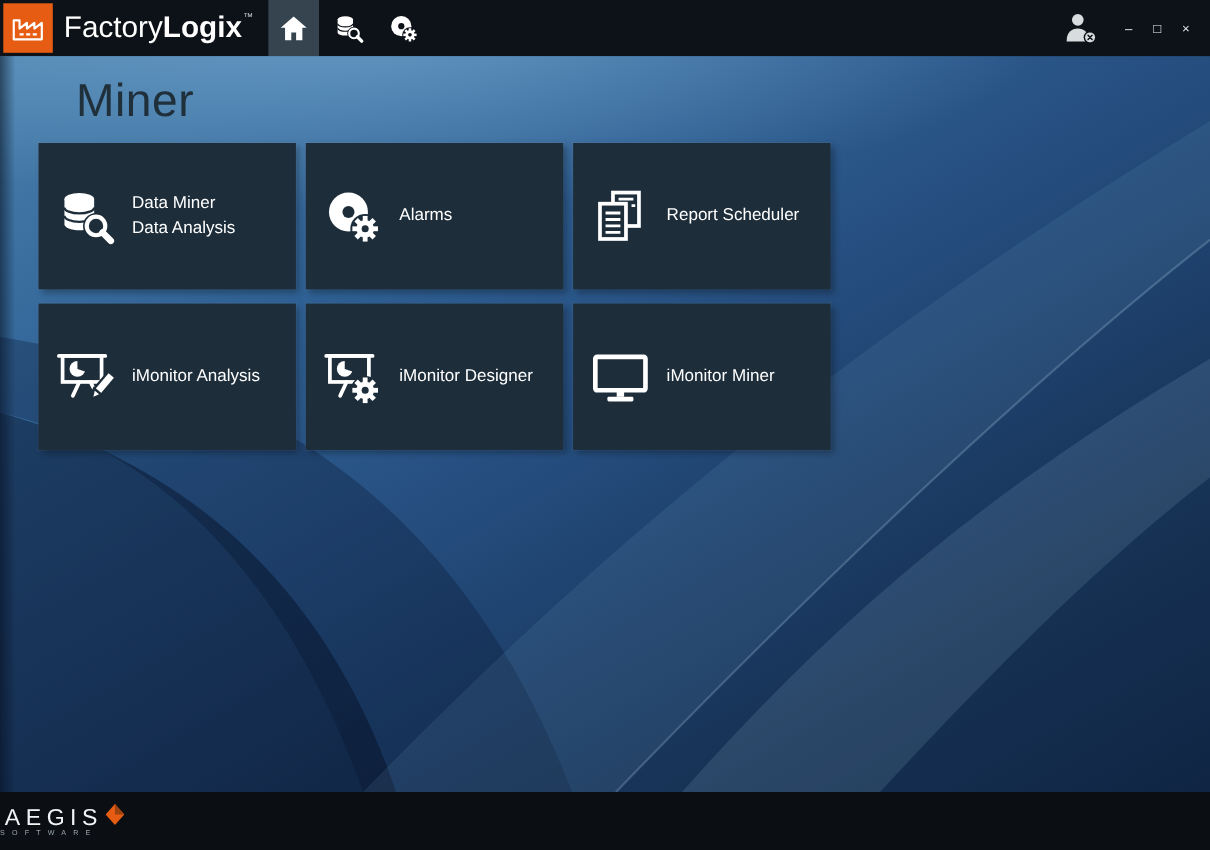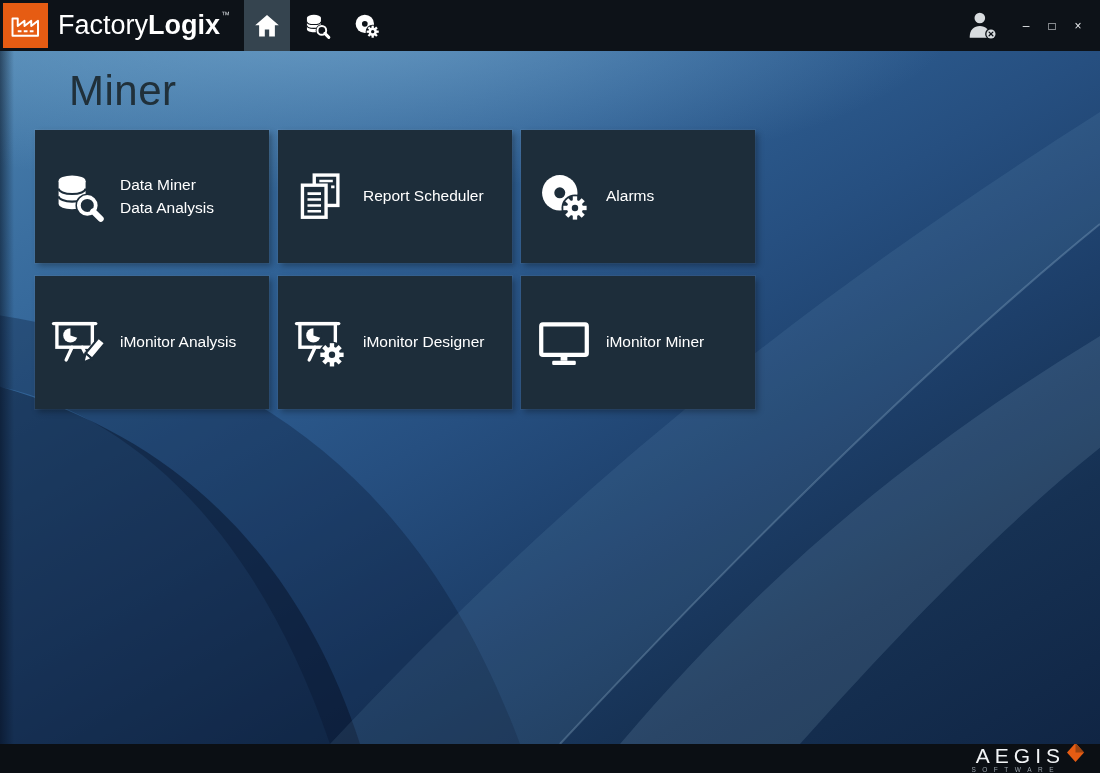--- a/index.html
+++ b/index.html
@@ -166,16 +166,6 @@
 
       <div class="tile">
         <svg viewBox="0 0 64 64">
-          <rect x="24" y="6" width="28" height="36" class="bgfill" stroke="#fff" stroke-width="4"></rect>
-          <path d="M30 13 h16 M44 20 h4" stroke="#fff" stroke-width="3"></path>
-          <rect x="10" y="18" width="28" height="38" class="bgfill" stroke="#fff" stroke-width="4"></rect>
-          <path d="M16 28 h16 M16 35 h16 M16 42 h16 M16 49 h16" stroke="#fff" stroke-width="3"></path>
-        </svg>
-        <div class="tile-label">Report Scheduler</div>
-      </div>
-
-      <div class="tile">
-        <svg viewBox="0 0 64 64">
           <circle cx="27" cy="27" r="21" fill="#fff"></circle>
           <circle cx="27" cy="27" r="6.5" class="bgfill"></circle>
           <circle cx="45" cy="45" r="16" class="bgfill"></circle>
@@ -199,6 +189,16 @@
 
       <div class="tile">
         <svg viewBox="0 0 64 64">
+          <rect x="24" y="6" width="28" height="36" class="bgfill" stroke="#fff" stroke-width="4"></rect>
+          <path d="M30 13 h16 M44 20 h4" stroke="#fff" stroke-width="3"></path>
+          <rect x="10" y="18" width="28" height="38" class="bgfill" stroke="#fff" stroke-width="4"></rect>
+          <path d="M16 28 h16 M16 35 h16 M16 42 h16 M16 49 h16" stroke="#fff" stroke-width="3"></path>
+        </svg>
+        <div class="tile-label">Report Scheduler</div>
+      </div>
+
+      <div class="tile">
+        <svg viewBox="0 0 64 64">
           <g stroke="#fff" fill="none" stroke-width="4" stroke-linecap="round">
             <line x1="3" y1="9" x2="53" y2="9"></line>
             <rect x="7" y="9" width="42" height="28"></rect>

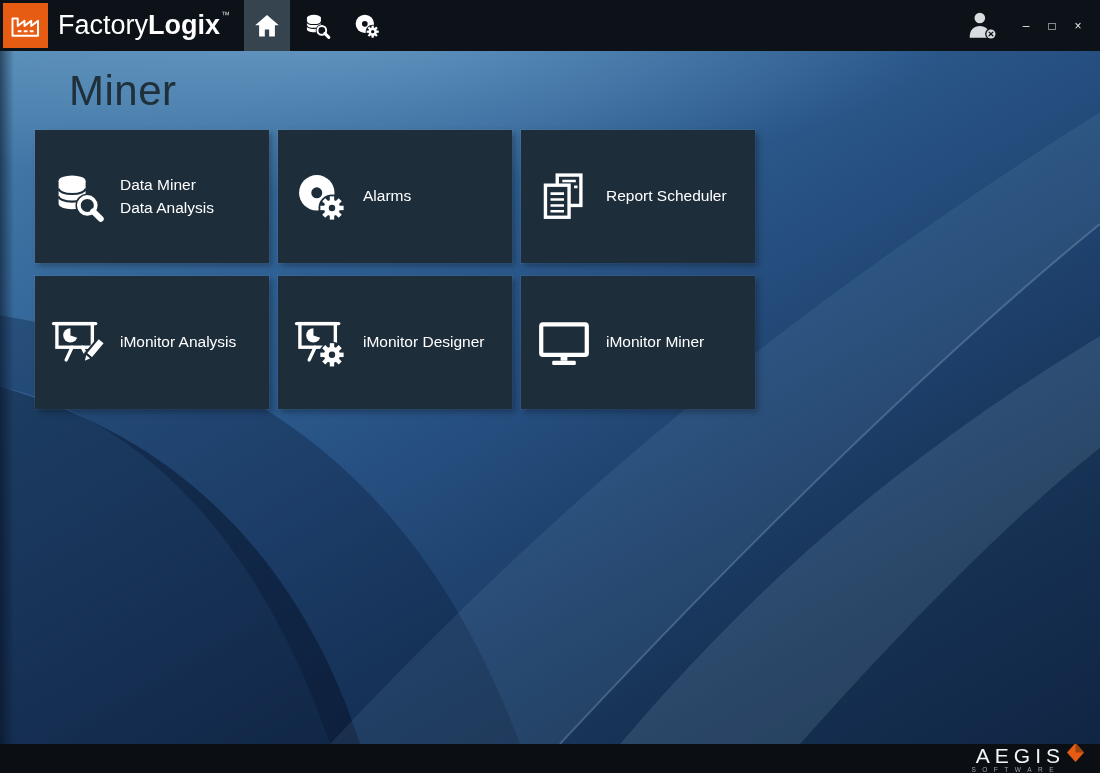--- a/index.html
+++ b/index.html
@@ -49,8 +49,8 @@
   .bgstroke { stroke:var(--icon-bg); }
 
   
-  .footer { height:29px; background:#0b0f14; flex:0 0 auto; display:flex; align-items:center;
-            justify-content:flex-end; padding-right:16px; }
+  .footer { height:53px; background:#0b0f14; flex:0 0 auto; display:flex; align-items:center;
+            justify-content:flex-start; padding-right:16px; }
   .aegis { display:flex; flex-direction:column; align-items:flex-end; }
   .aegis-row { display:flex; align-items:center; }
   .aegis-name { color:#f2f4f6; font-size:21px; font-weight:400; letter-spacing:5px; }

